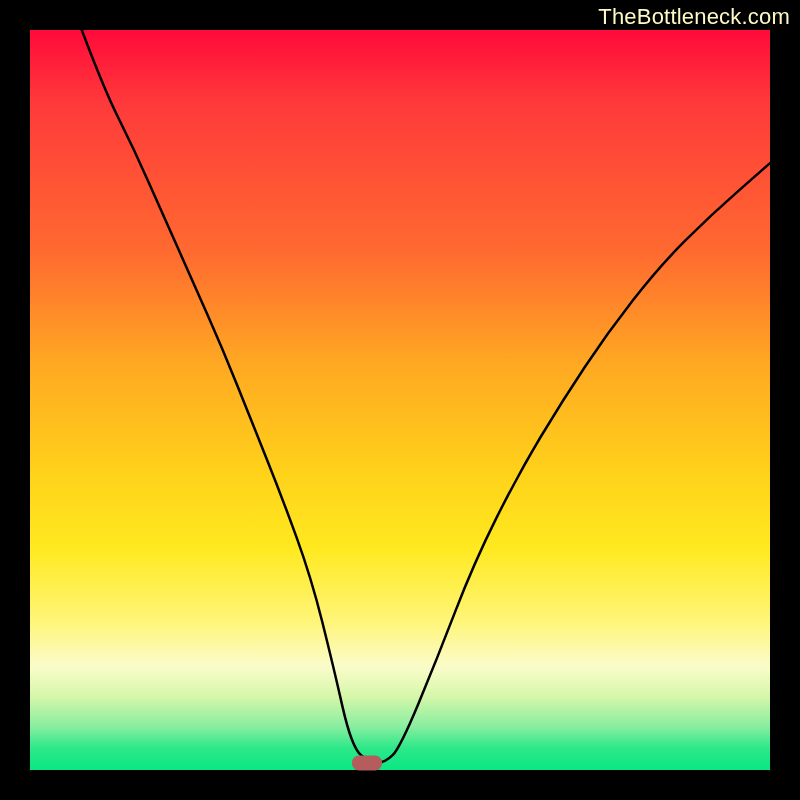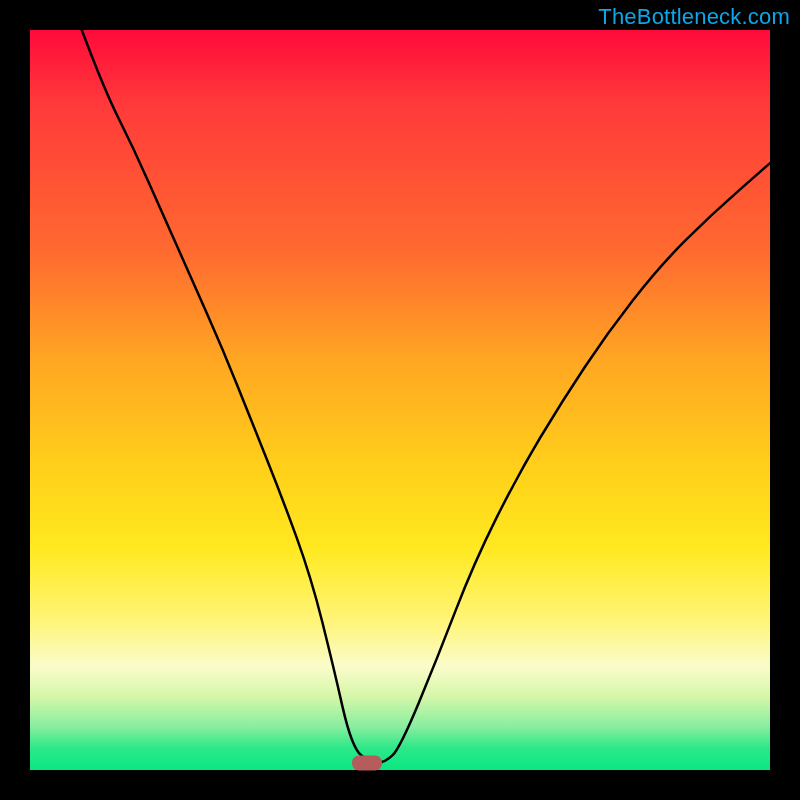--- a/index.html
+++ b/index.html
@@ -61,7 +61,7 @@
     position: absolute;
     top: 4px;
     right: 10px;
-    color: #0ea5e9;
+    color: #fef9c3;
     font-size: 22px;
     font-weight: 500;
     letter-spacing: 0.2px;

